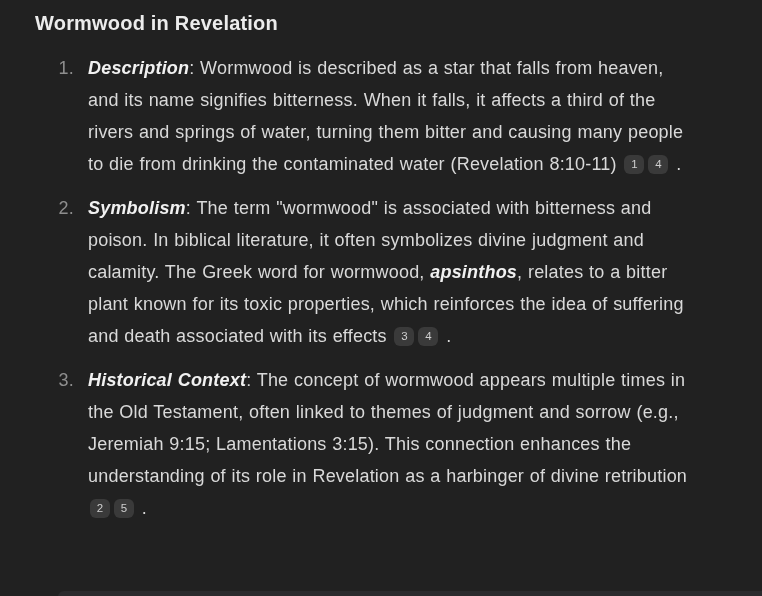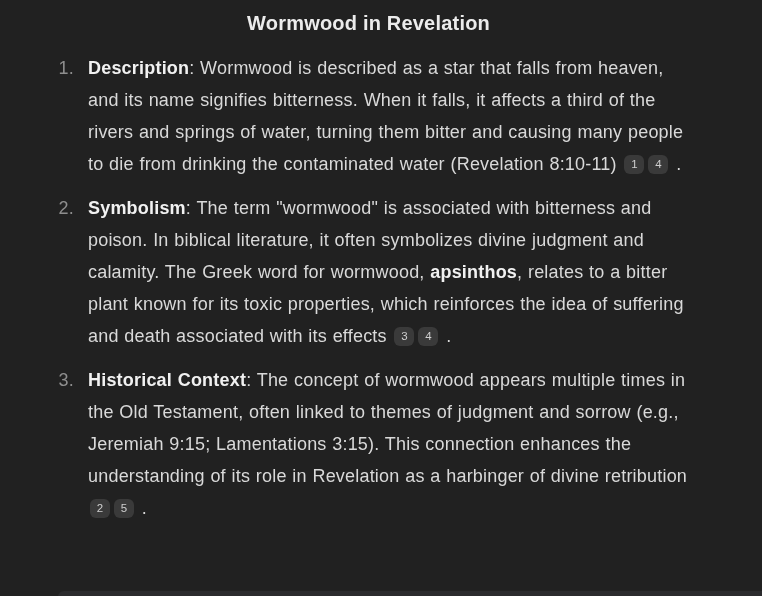--- a/index.html
+++ b/index.html
@@ -30,7 +30,6 @@
     font-size:20px;line-height:30px;font-weight:700;
     color:var(--title-text);
     letter-spacing:0.2px;
-    text-align:center;
   }
   ol.numbered-list{list-style:none;margin:0;padding:0;}
   ol.numbered-list > li{

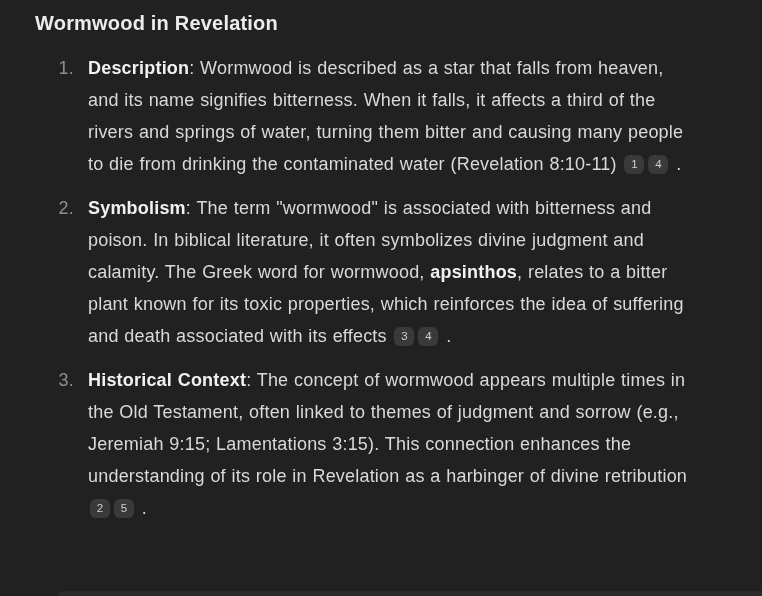--- a/index.html
+++ b/index.html
@@ -57,6 +57,7 @@
   .item-text b{
     color:var(--bold-text);
     font-weight:700;
+    font-style:italic;
   }
   .citation-badge{
     display:inline-block;

